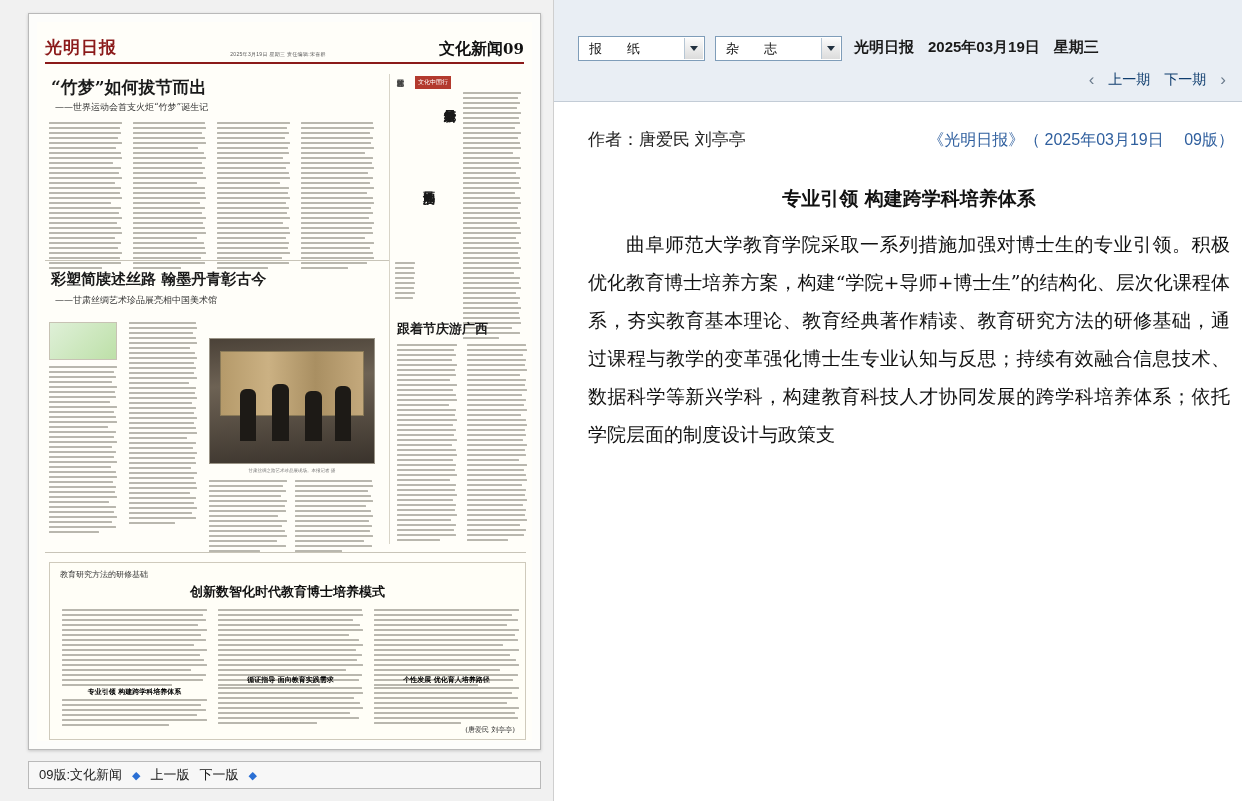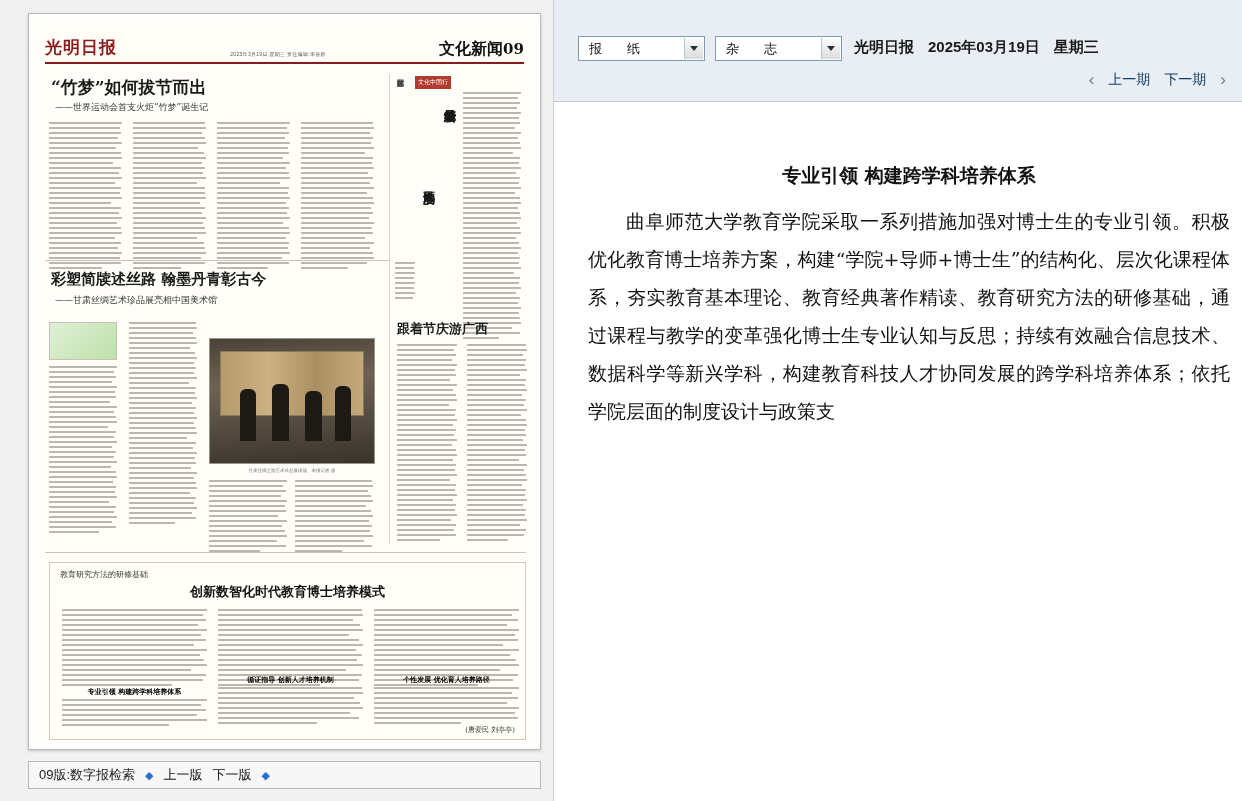--- a/index.html
+++ b/index.html
@@ -850,6 +850,10 @@
 
     <div class="article">
 
+      <div class="byline">
+        <span>作者：唐爱民 刘亭亭</span>
+        <span class="src">《光明日报》（ 2025年03月19日　 09版）</span>
+      </div>
 
       <div class="art-body">
         <p class="art-sub">专业引领  构建跨学科培养体系</p>

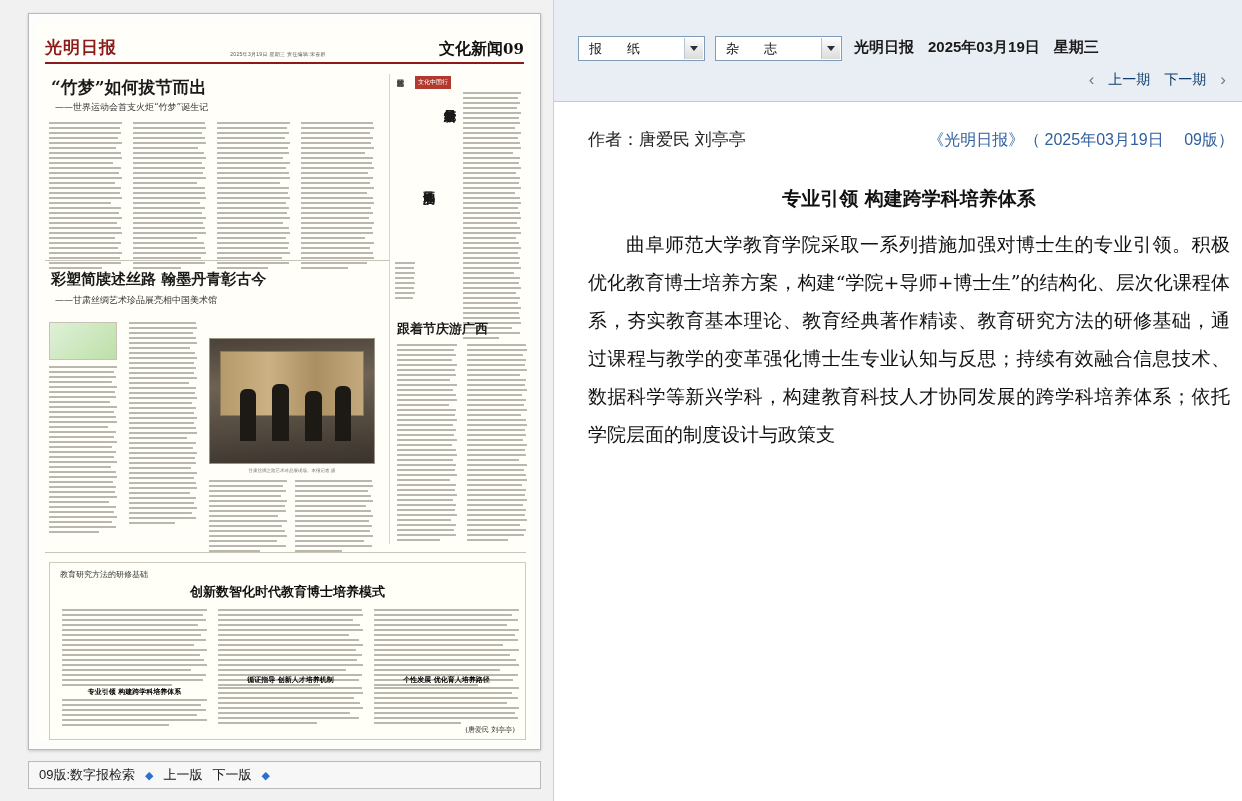--- a/index.html
+++ b/index.html
@@ -768,7 +768,7 @@
           </div>
 
           <div style="position:absolute; left:12px; top:124px; width:145px; text-align:center; font-size:7px; font-weight:bold; font-family:'DejaVu Serif',serif;">专业引领 构建跨学科培养体系</div>
-          <div style="position:absolute; left:168px; top:112px; width:145px; text-align:center; font-size:7px; font-weight:bold; font-family:'DejaVu Serif',serif;">循证指导 创新人才培养机制</div>
+          <div style="position:absolute; left:168px; top:112px; width:145px; text-align:center; font-size:7px; font-weight:bold; font-family:'DejaVu Serif',serif;">循证指导 面向教育实践需求</div>
           <div style="position:absolute; left:324px; top:112px; width:145px; text-align:center; font-size:7px; font-weight:bold; font-family:'DejaVu Serif',serif;">个性发展 优化育人培养路径</div>
 
           <div class="txtblock" style="left:12px; top:136px; width:145px;">

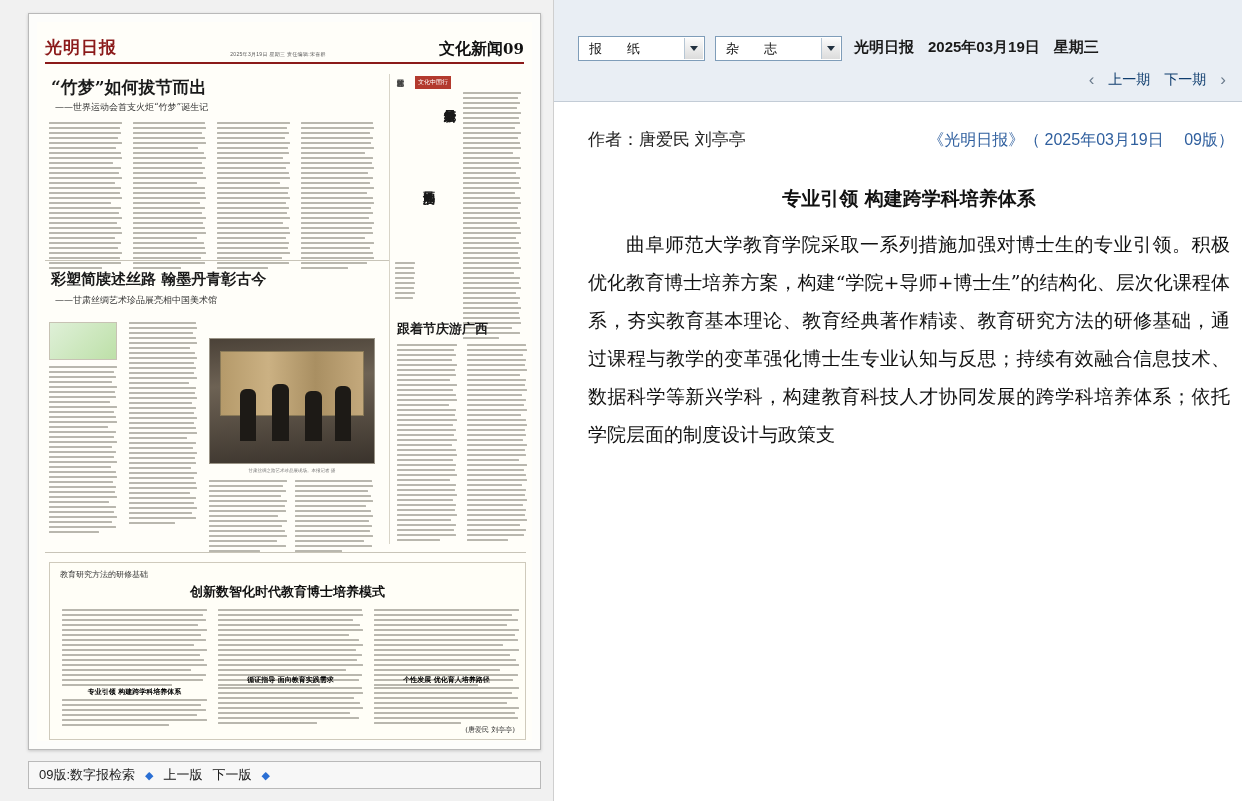--- a/index.html
+++ b/index.html
@@ -806,7 +806,7 @@
     </div>
 
     <div class="page-statusbar">
-      <span>09版:数字报检索</span>
+      <span>09版:文化新闻</span>
       <span class="arrow-dia">◆</span>
       <span class="nav-link">上一版</span>
       <span class="nav-link">下一版</span>

